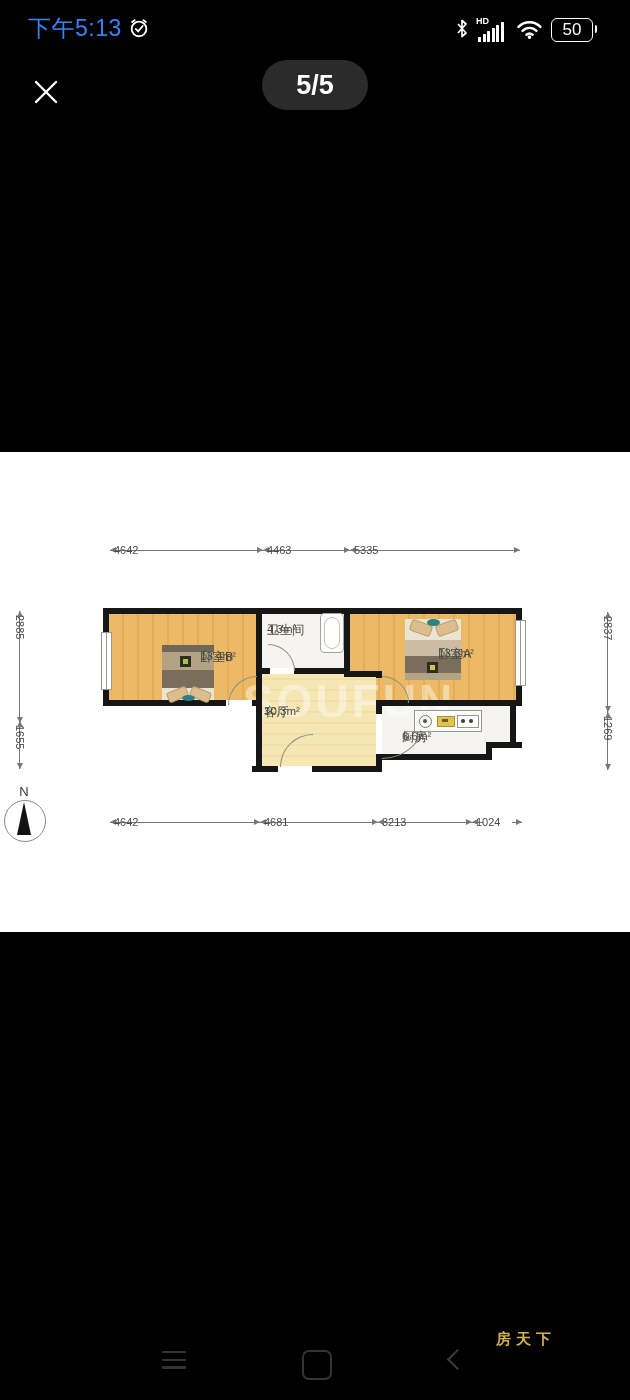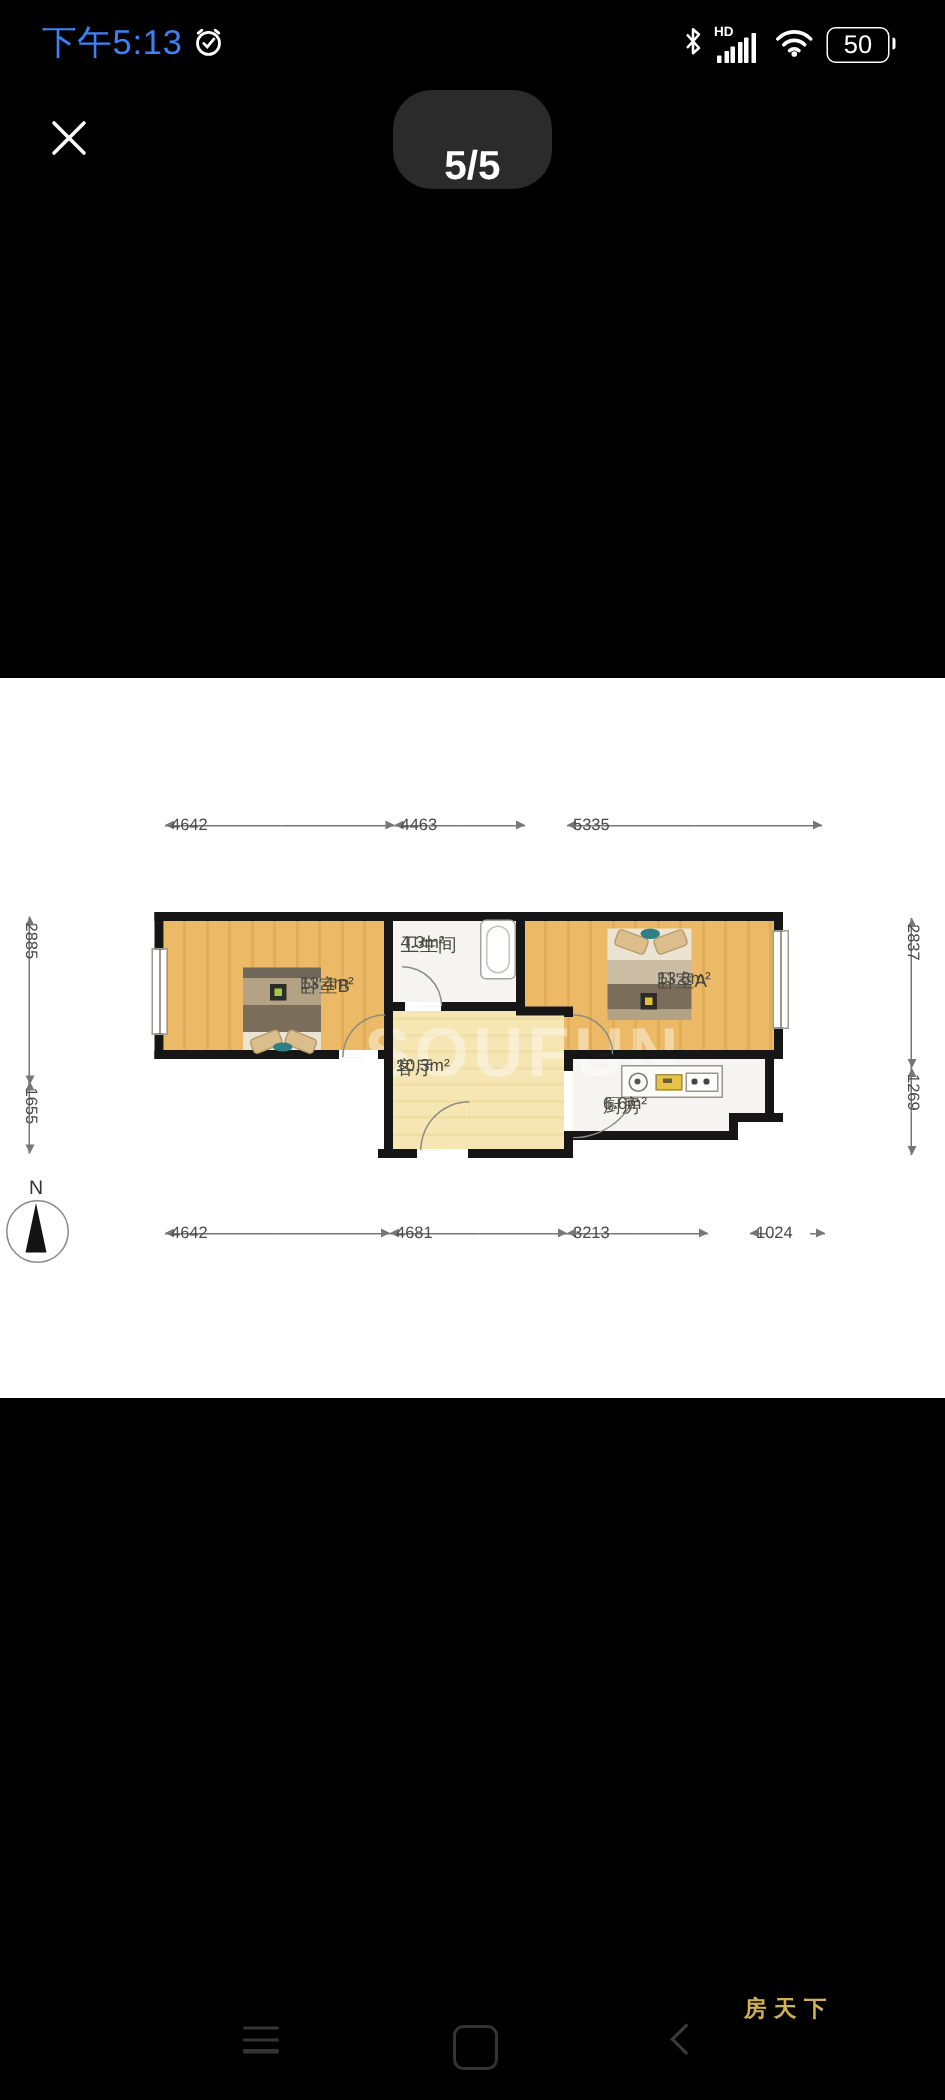--- a/index.html
+++ b/index.html
@@ -22,8 +22,8 @@
 
   
   .closebtn{position:absolute;left:30px;top:76px;width:32px;height:32px;cursor:pointer;}
-  .pill{position:absolute;left:50%;transform:translateX(-50%);top:60px;height:66px;min-width:106px;
-        background:#2b2b2b;border-radius:26px;display:flex;align-items:flex-end;justify-content:center;}
+  .pill{position:absolute;left:50%;transform:translateX(-50%);top:60px;height:50px;min-width:106px;
+        background:#2b2b2b;border-radius:26px;display:flex;align-items:center;justify-content:center;}
   .pill span{font-size:27px;font-weight:700;color:#fff;}
 
   

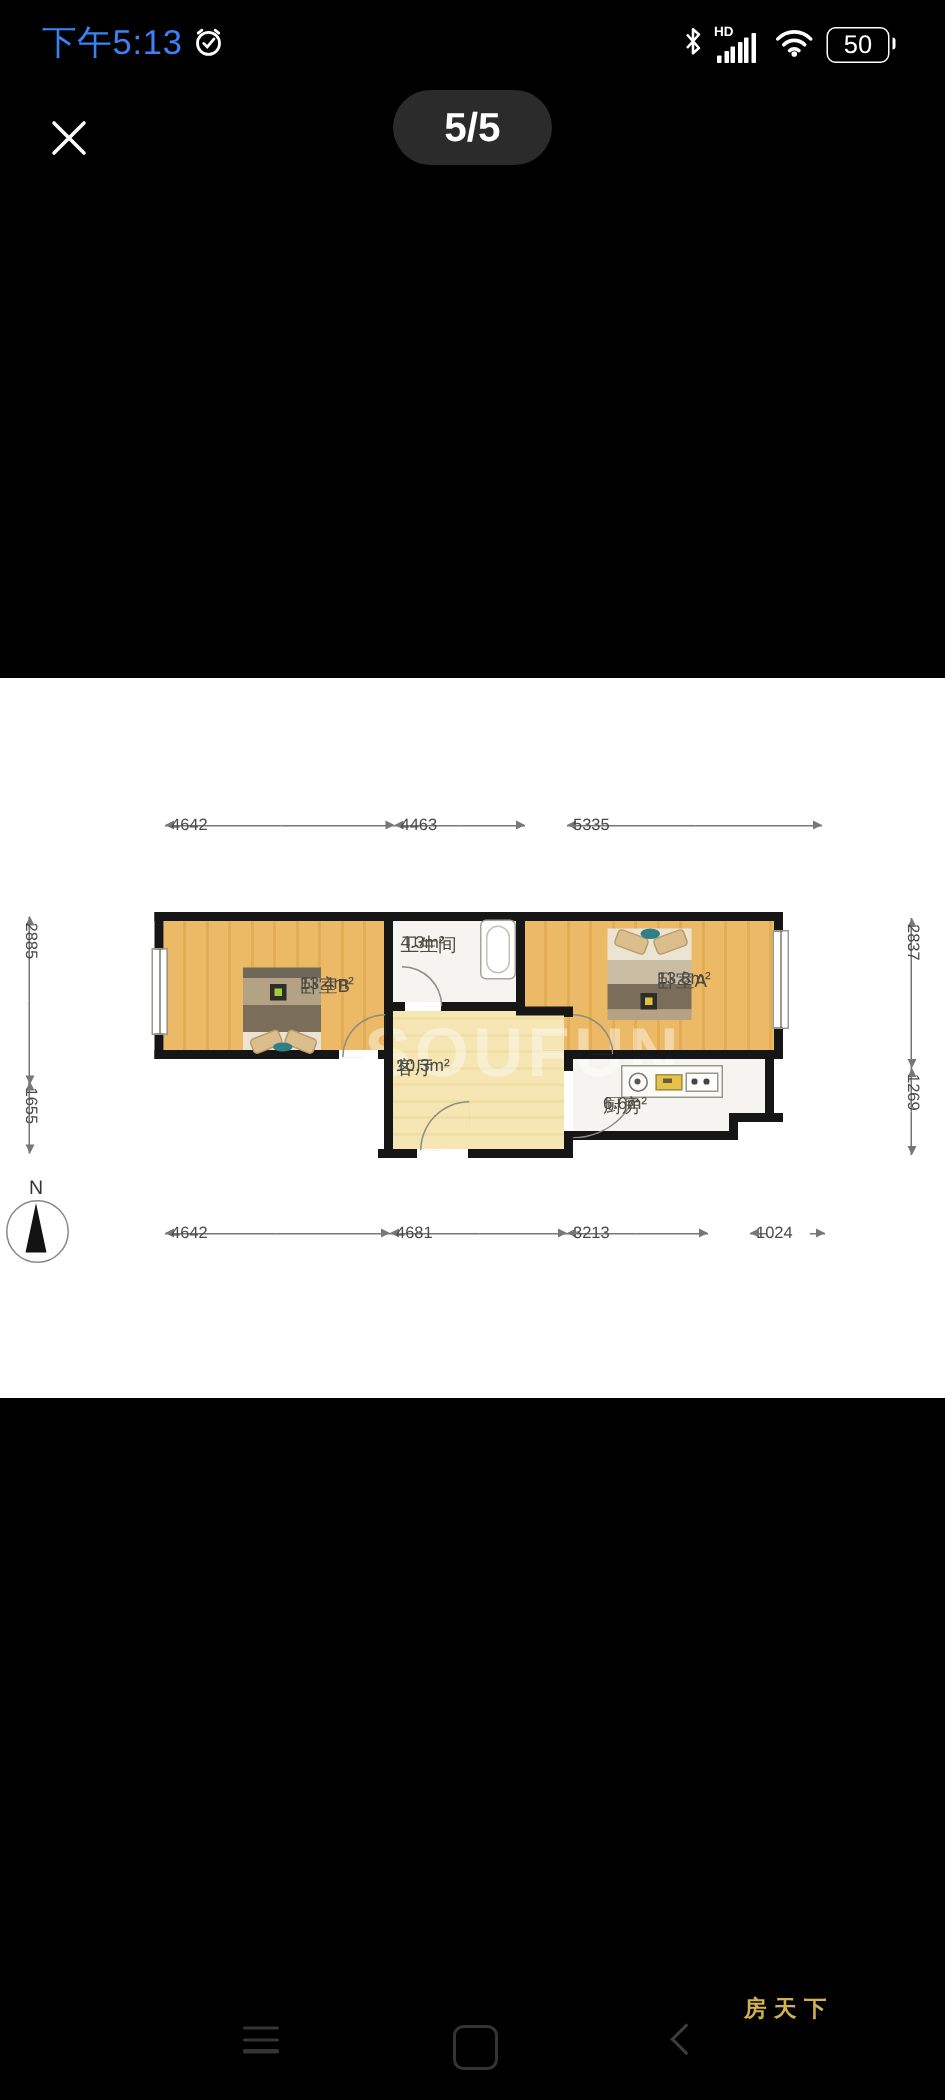--- a/index.html
+++ b/index.html
@@ -230,7 +230,7 @@
       <span class="lbl">4463</span>
       <span class="ln r"></span>
   </div>
-  <div class="dim" style="left:350px;top:91px;width:170px;margin-left:28px;">
+  <div class="dim" style="left:350px;top:91px;width:170px;">
     <span class="ln l"></span>
       <span class="lbl">5335</span>
       <span class="ln r"></span>

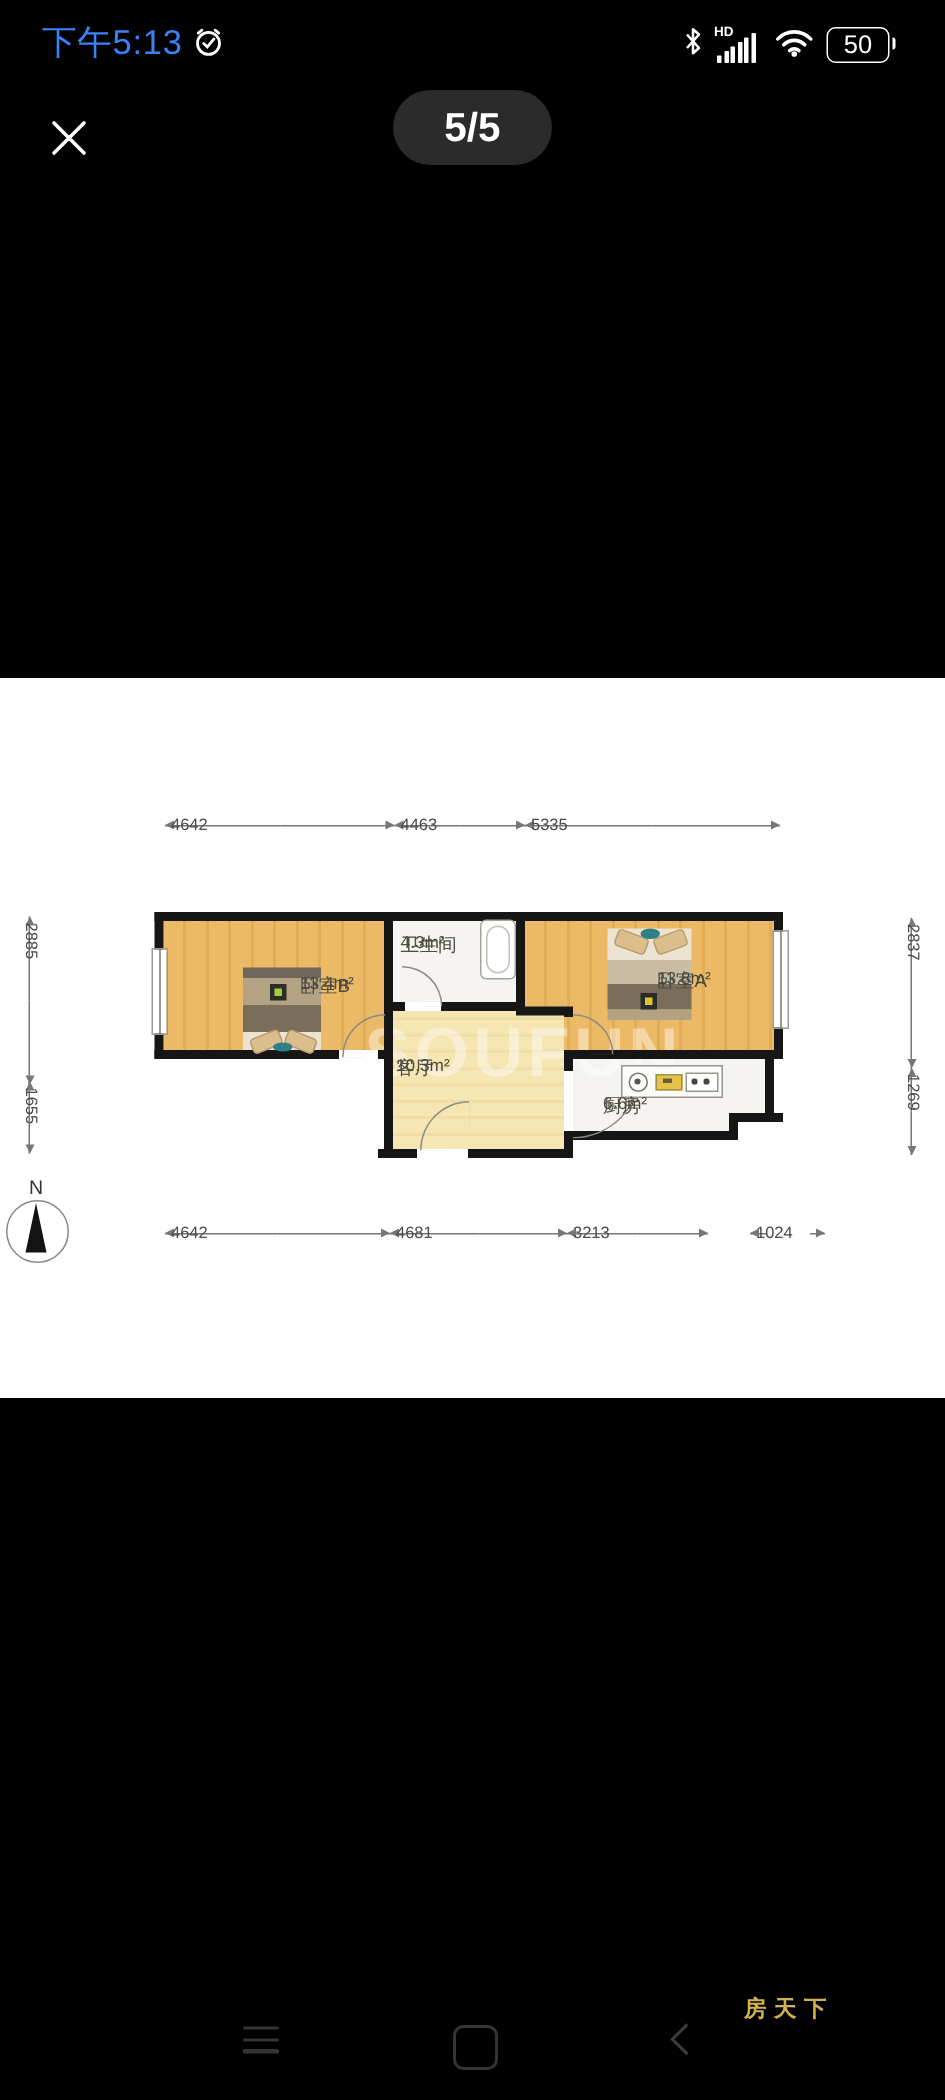--- a/index.html
+++ b/index.html
@@ -251,7 +251,7 @@
       <span class="lbl">3213</span>
       <span class="ln r"></span>
   </div>
-  <div class="dim" style="left:500px;top:363px;width:50px;gap:29px;">
+  <div class="dim" style="left:472px;top:363px;width:50px;gap:29px;">
     <span class="ln l"></span>
       <span class="lbl">1024</span>
       <span class="ln r"></span>

